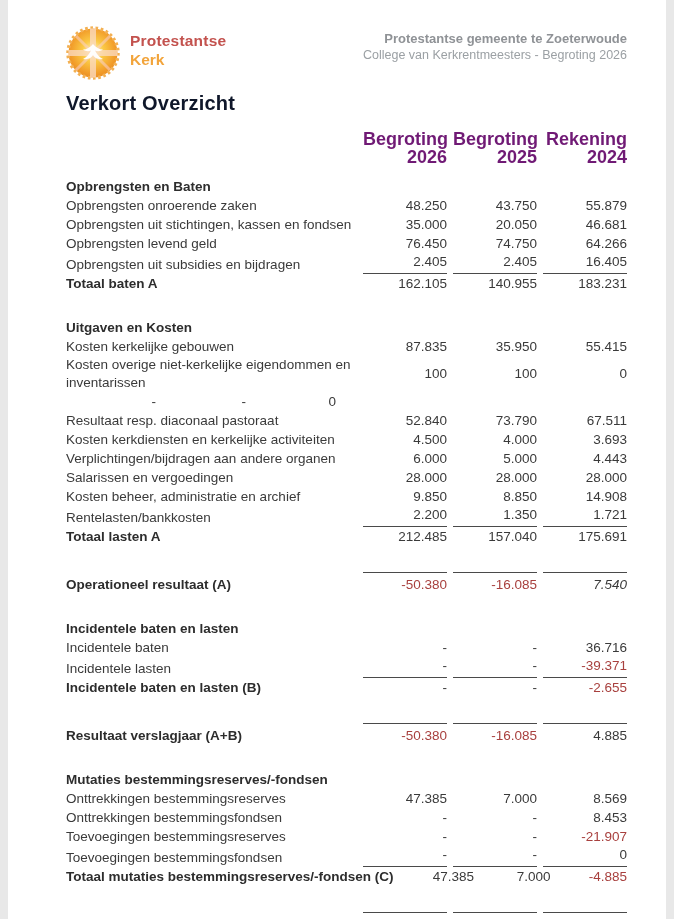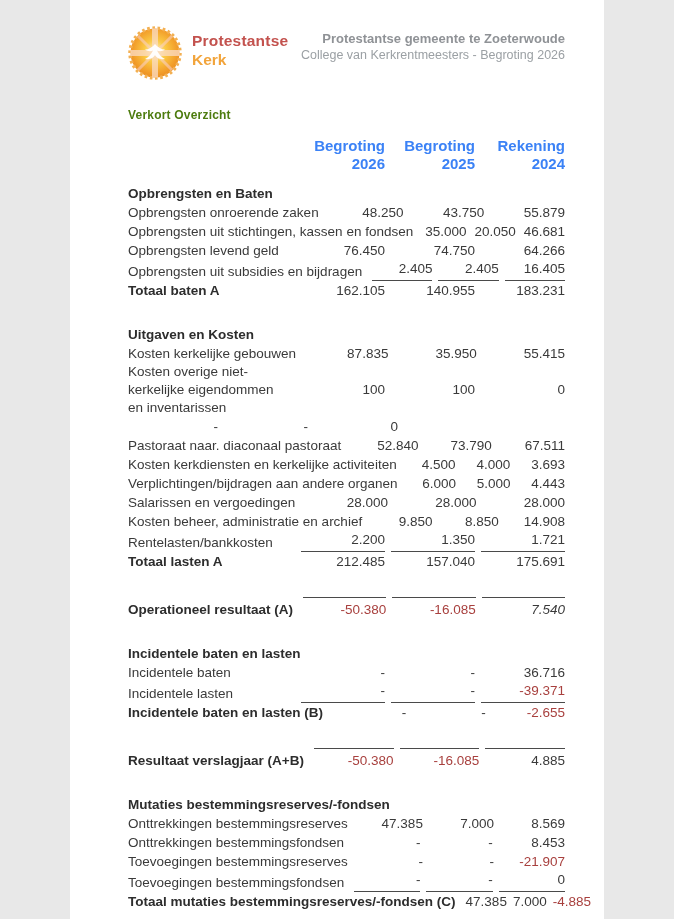--- a/index.html
+++ b/index.html
@@ -8,7 +8,7 @@
 
   .page {
     position: relative;
-    width: 534px;
+    width: 658px;
     height: 919px;
     margin: 0 auto;
     background: #ffffff;

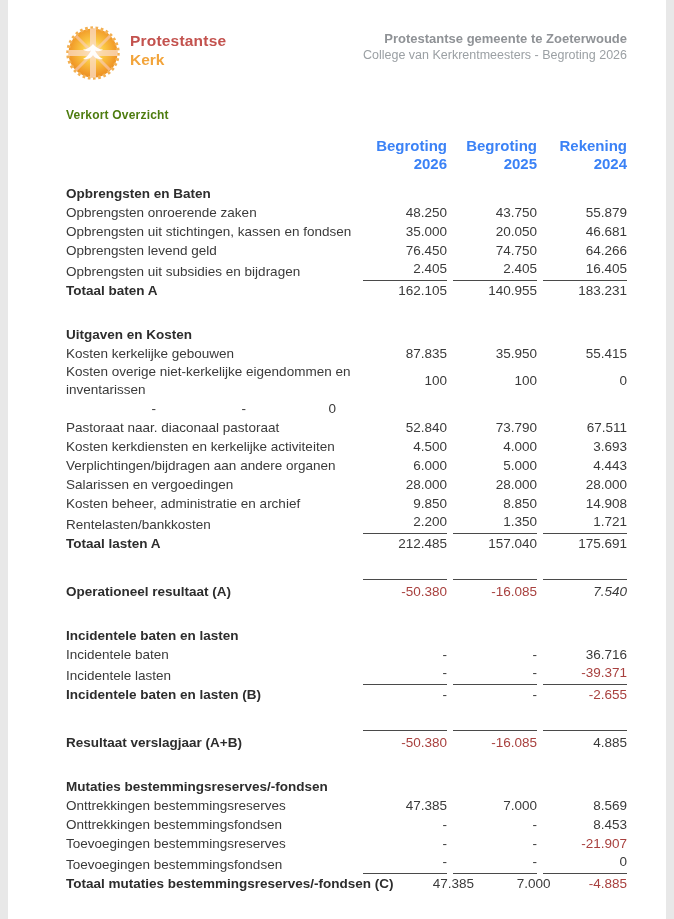--- a/index.html
+++ b/index.html
@@ -34,10 +34,10 @@
 
   
   .page-title {
-    margin-top: 28px;
-    font-size: 12px;
+    margin-top: 12px;
+    font-size: 20px;
     font-weight: bold;
-    color: #4d7c0f;
+    color: #0f172a;
     letter-spacing: 0.2px;
   }
 

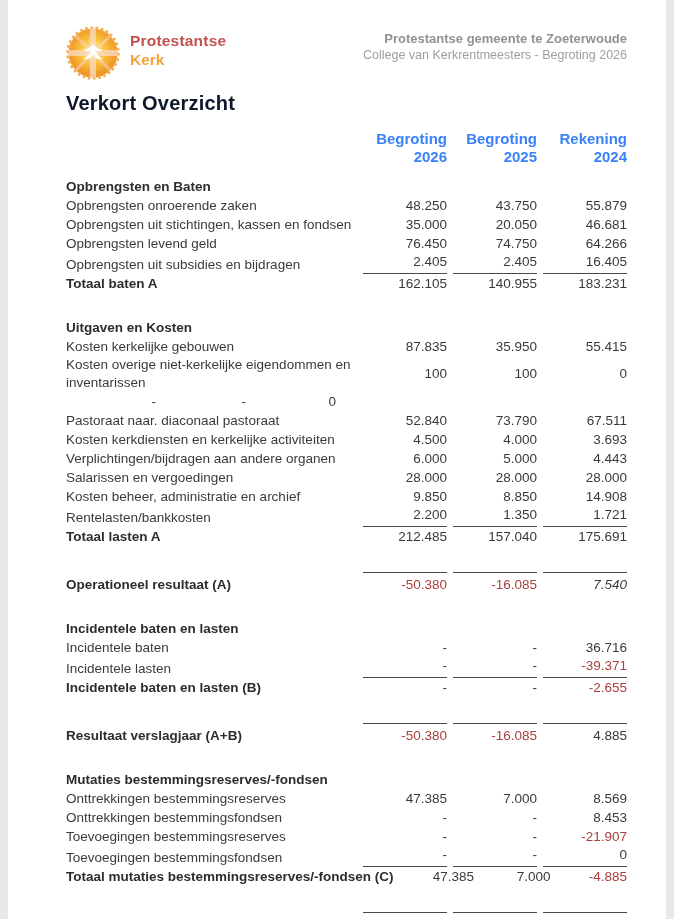--- a/index.html
+++ b/index.html
@@ -48,9 +48,9 @@
     width: 84px;
     margin-left: 6px;
     text-align: right;
-    font-size: 15px;
+    font-size: 18px;
     font-weight: bold;
-    color: #3b82f6;
+    color: #701a75;
     line-height: 18px;
   }
 

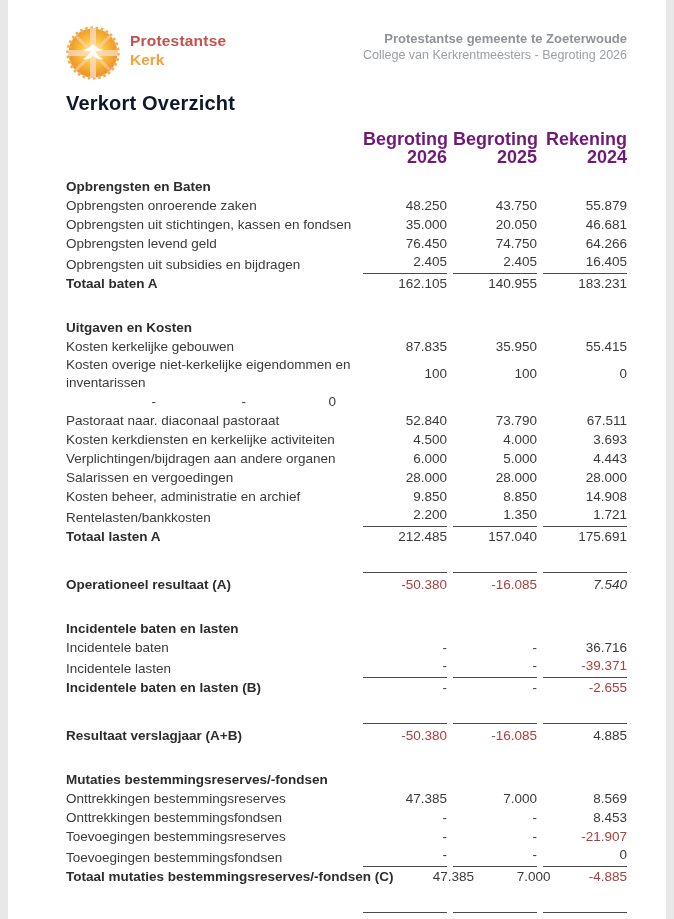--- a/index.html
+++ b/index.html
@@ -197,7 +197,7 @@
         <div class="val">0</div>
       </div>
       <div class="row item">
-        <div class="lbl">Pastoraat naar. diaconaal pastoraat</div>
+        <div class="lbl">Resultaat resp. diaconaal pastoraat</div>
         <div class="val">52.840</div>
         <div class="val">73.790</div>
         <div class="val">67.511</div>

